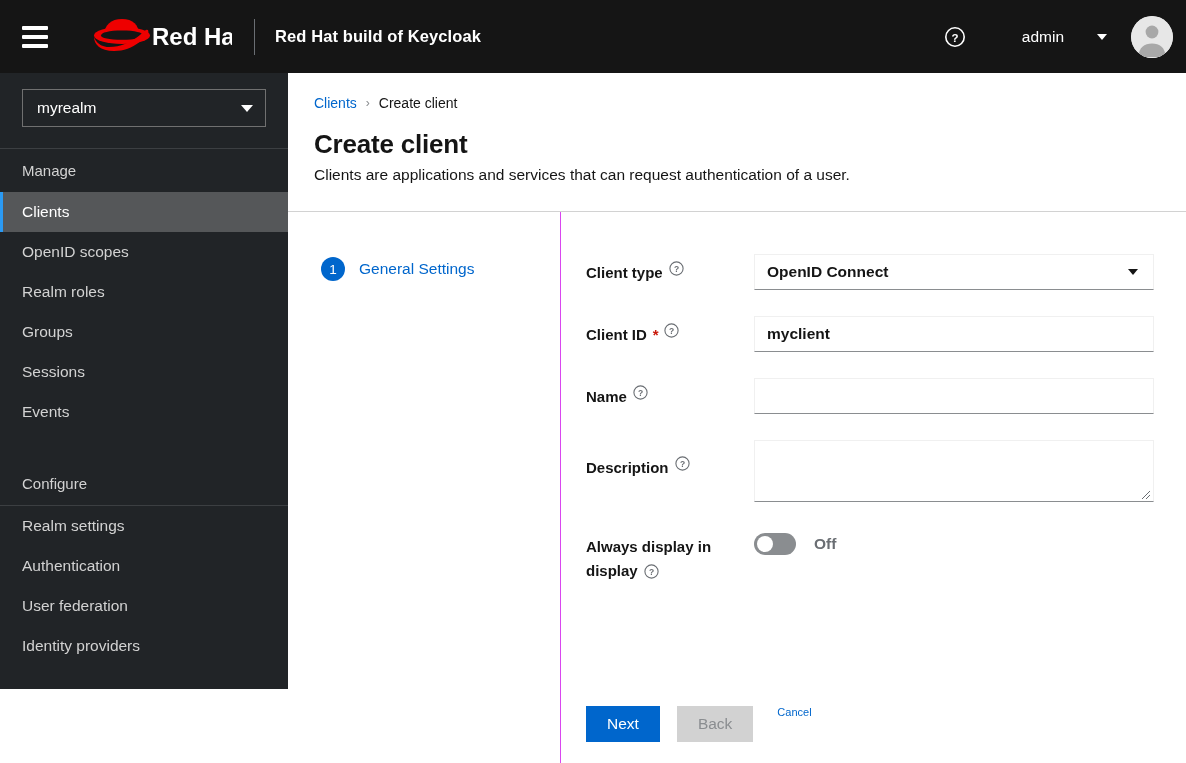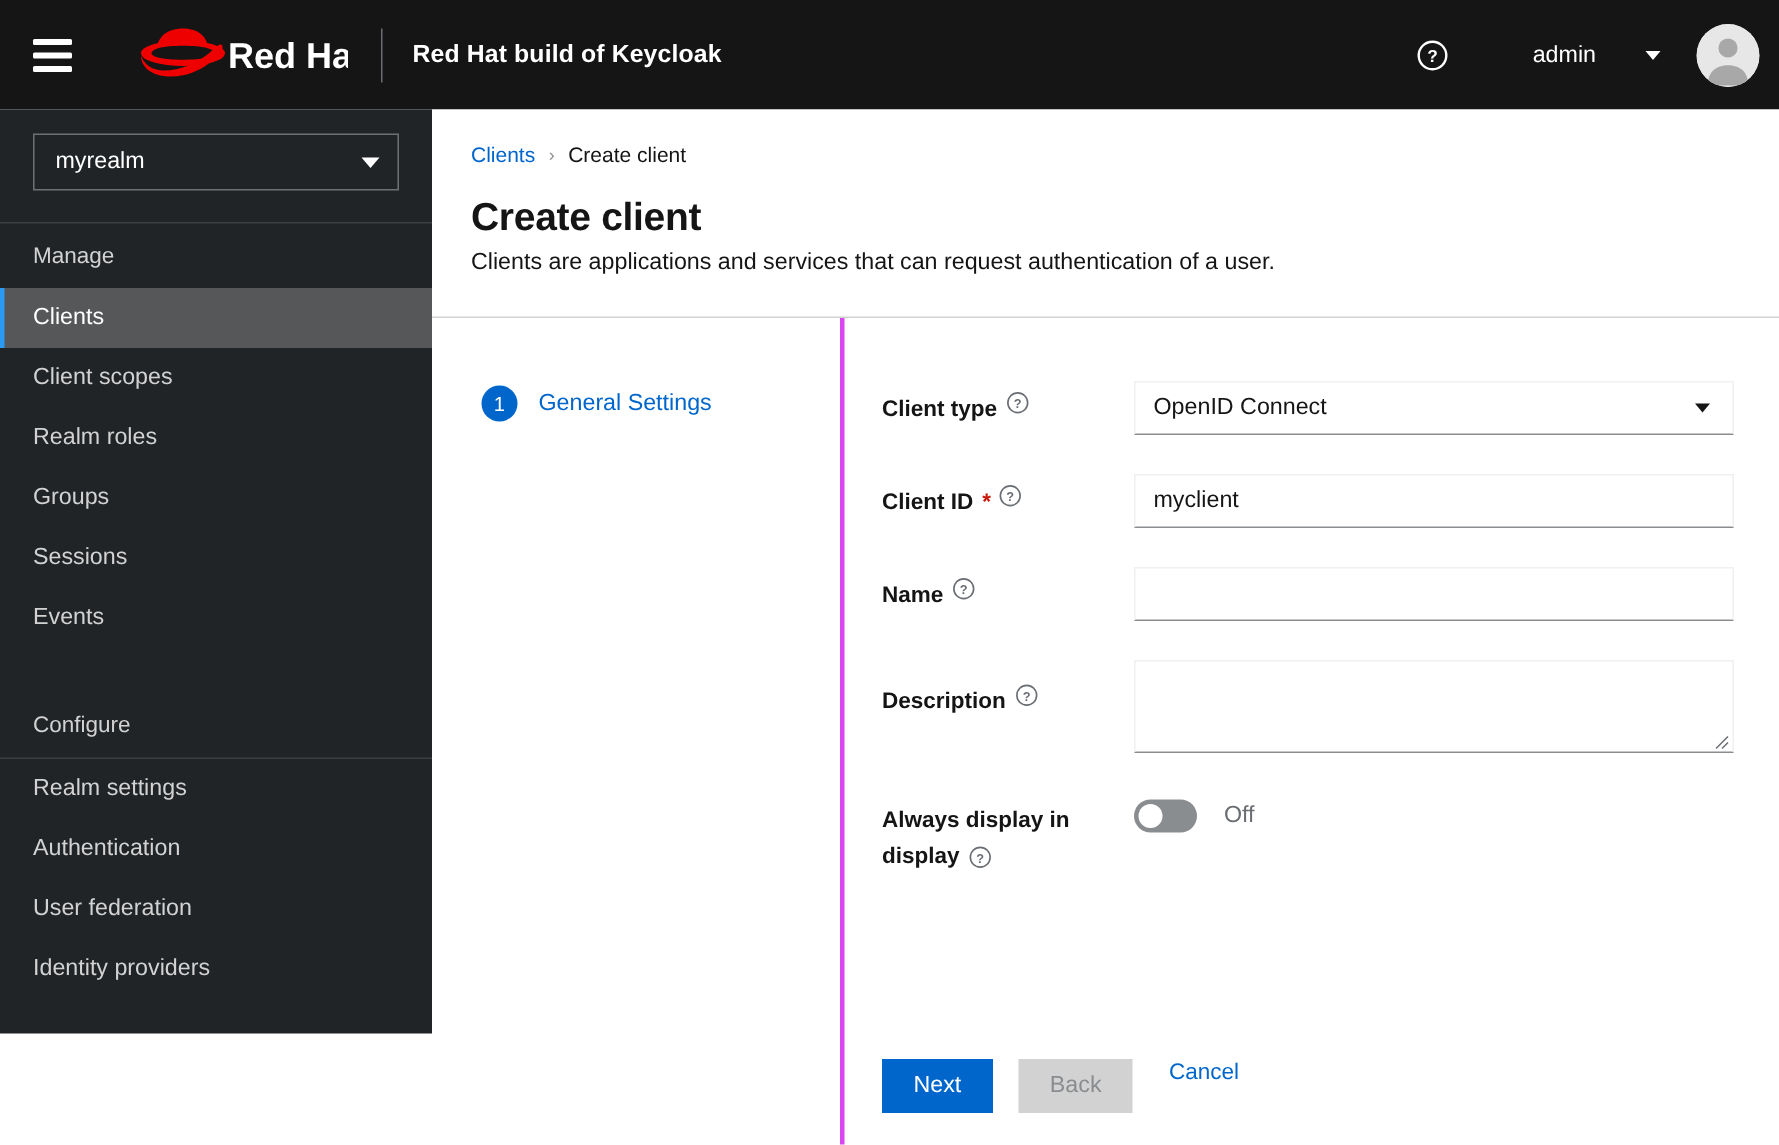--- a/index.html
+++ b/index.html
@@ -326,7 +326,7 @@
       <span>Clients</span>
     </div>
     <div class="nav-item">
-      <span>Client scopes</span>
+      <span>OpenID scopes</span>
     </div>
     <div class="nav-item">
       <span>Realm roles</span>

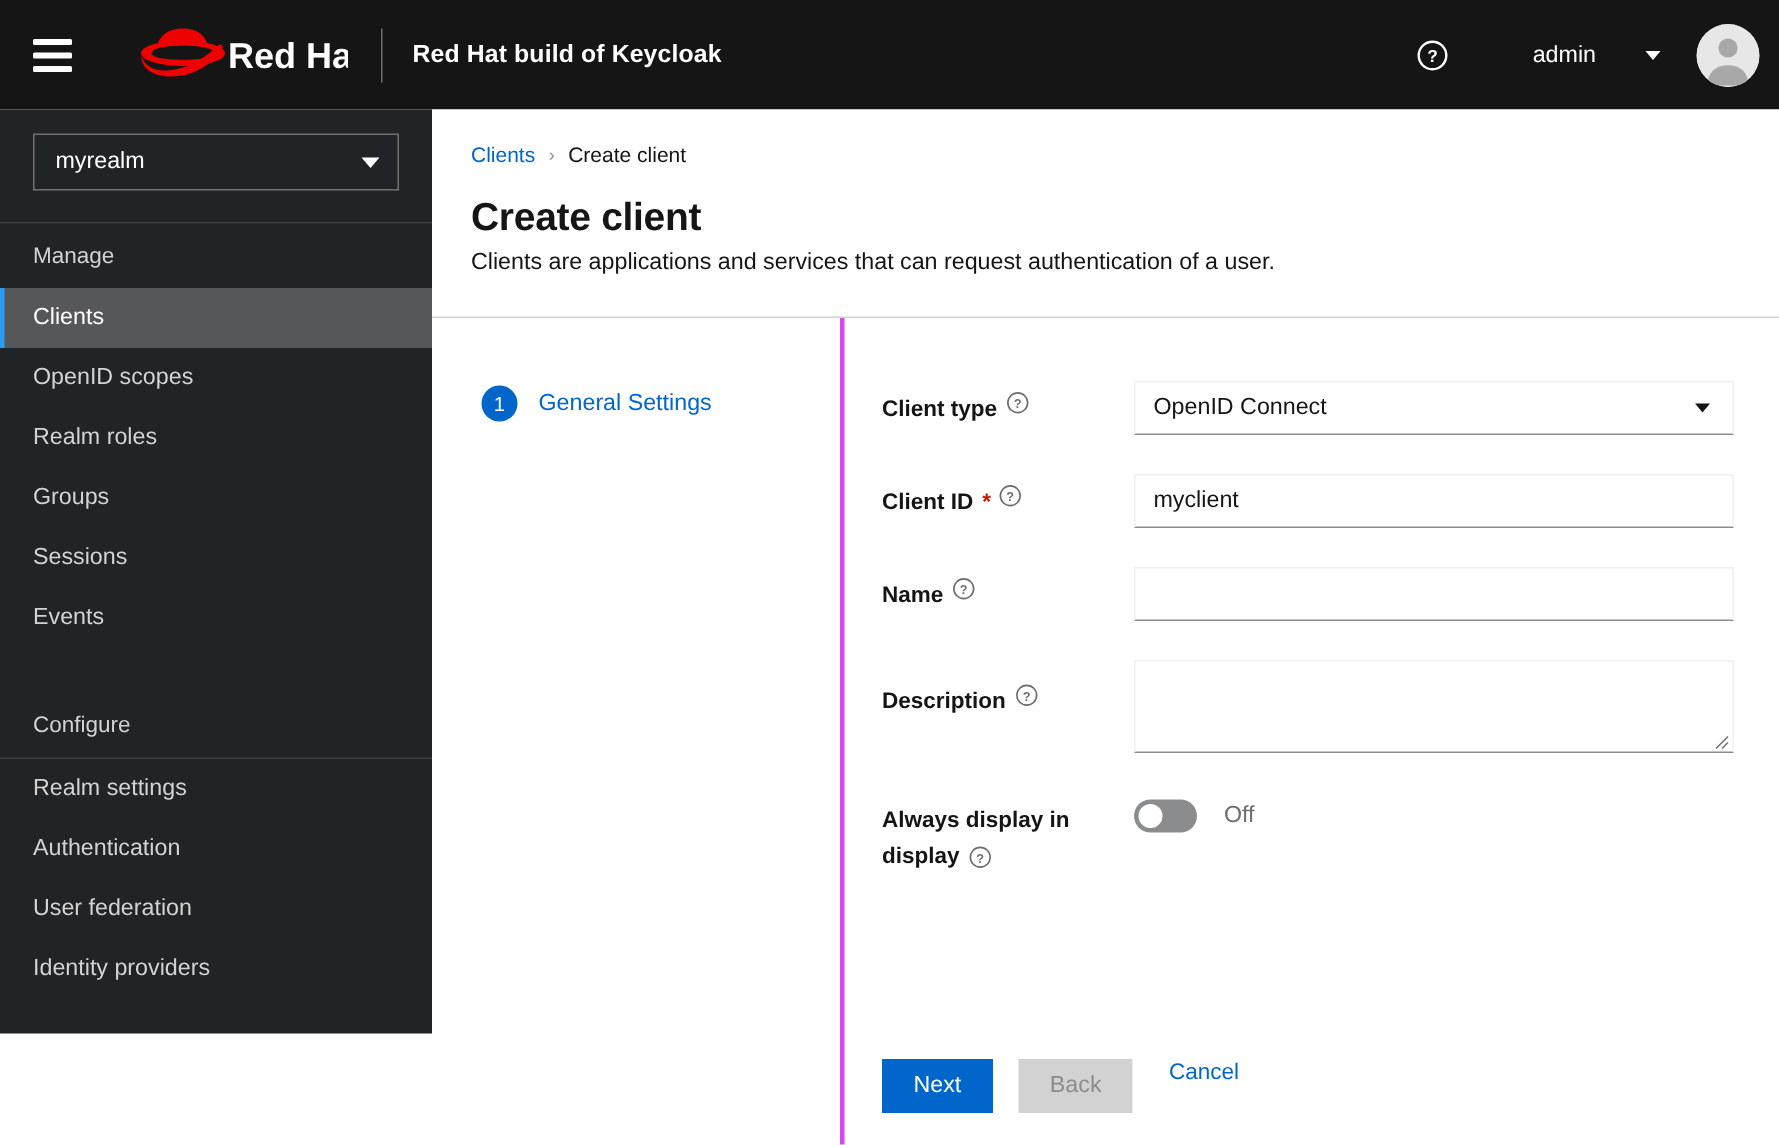--- a/index.html
+++ b/index.html
@@ -172,7 +172,7 @@
     color: #0066cc; font-size: 15.5px; font-weight: 500;
   }
   .wizard-main {
-    flex: 1; border-left: 3px solid #d946ef;
+    flex: 1; border-left: 1px solid #d946ef;
     position: relative;
     padding: 0;
   }

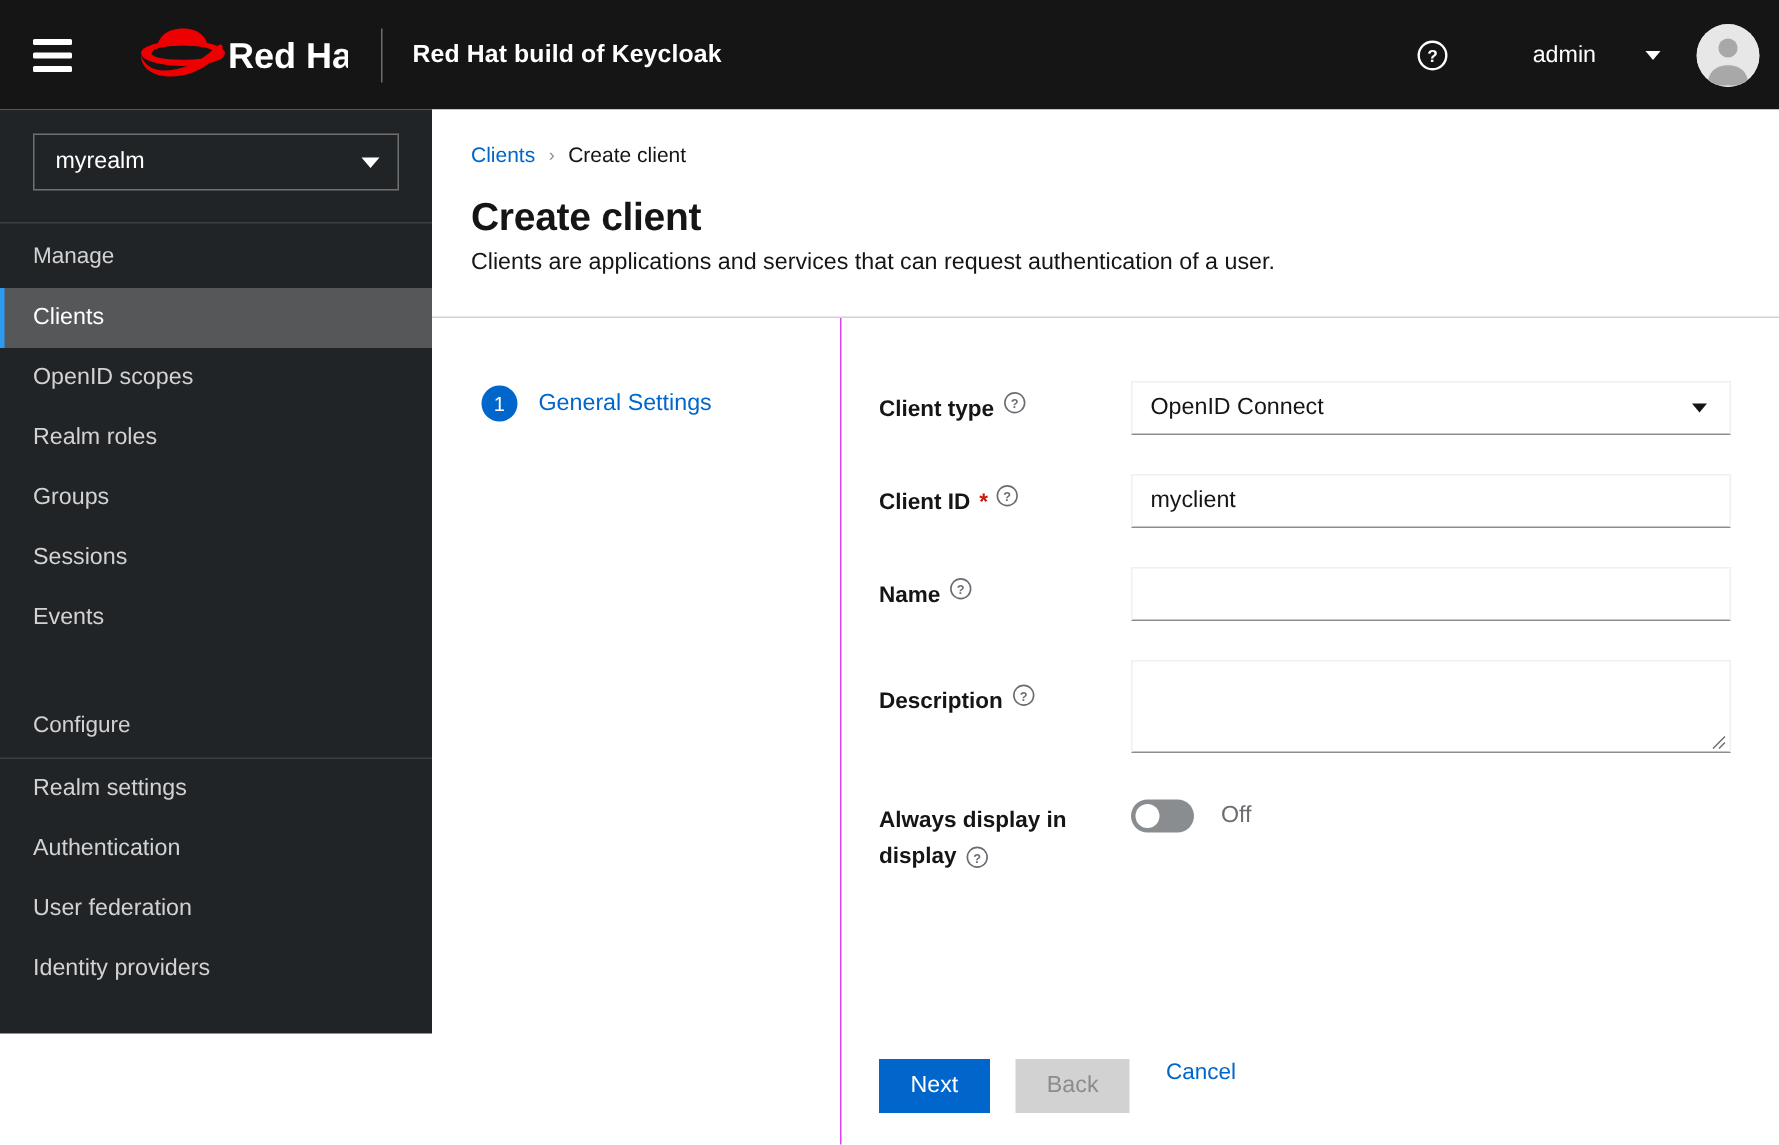--- a/index.html
+++ b/index.html
@@ -194,7 +194,7 @@
   .req-star { color: #c9190b; margin-right: 5px; font-size: 15px; }
   .help-ico { display: inline-flex; align-items: center; cursor: pointer; }
 
-  .field { width: 400px; }
+  .field { width: 400px; font-weight: bold; }
   .select-box, .text-input {
     width: 400px; height: 36px;
     border: 1px solid #f0f0f0;

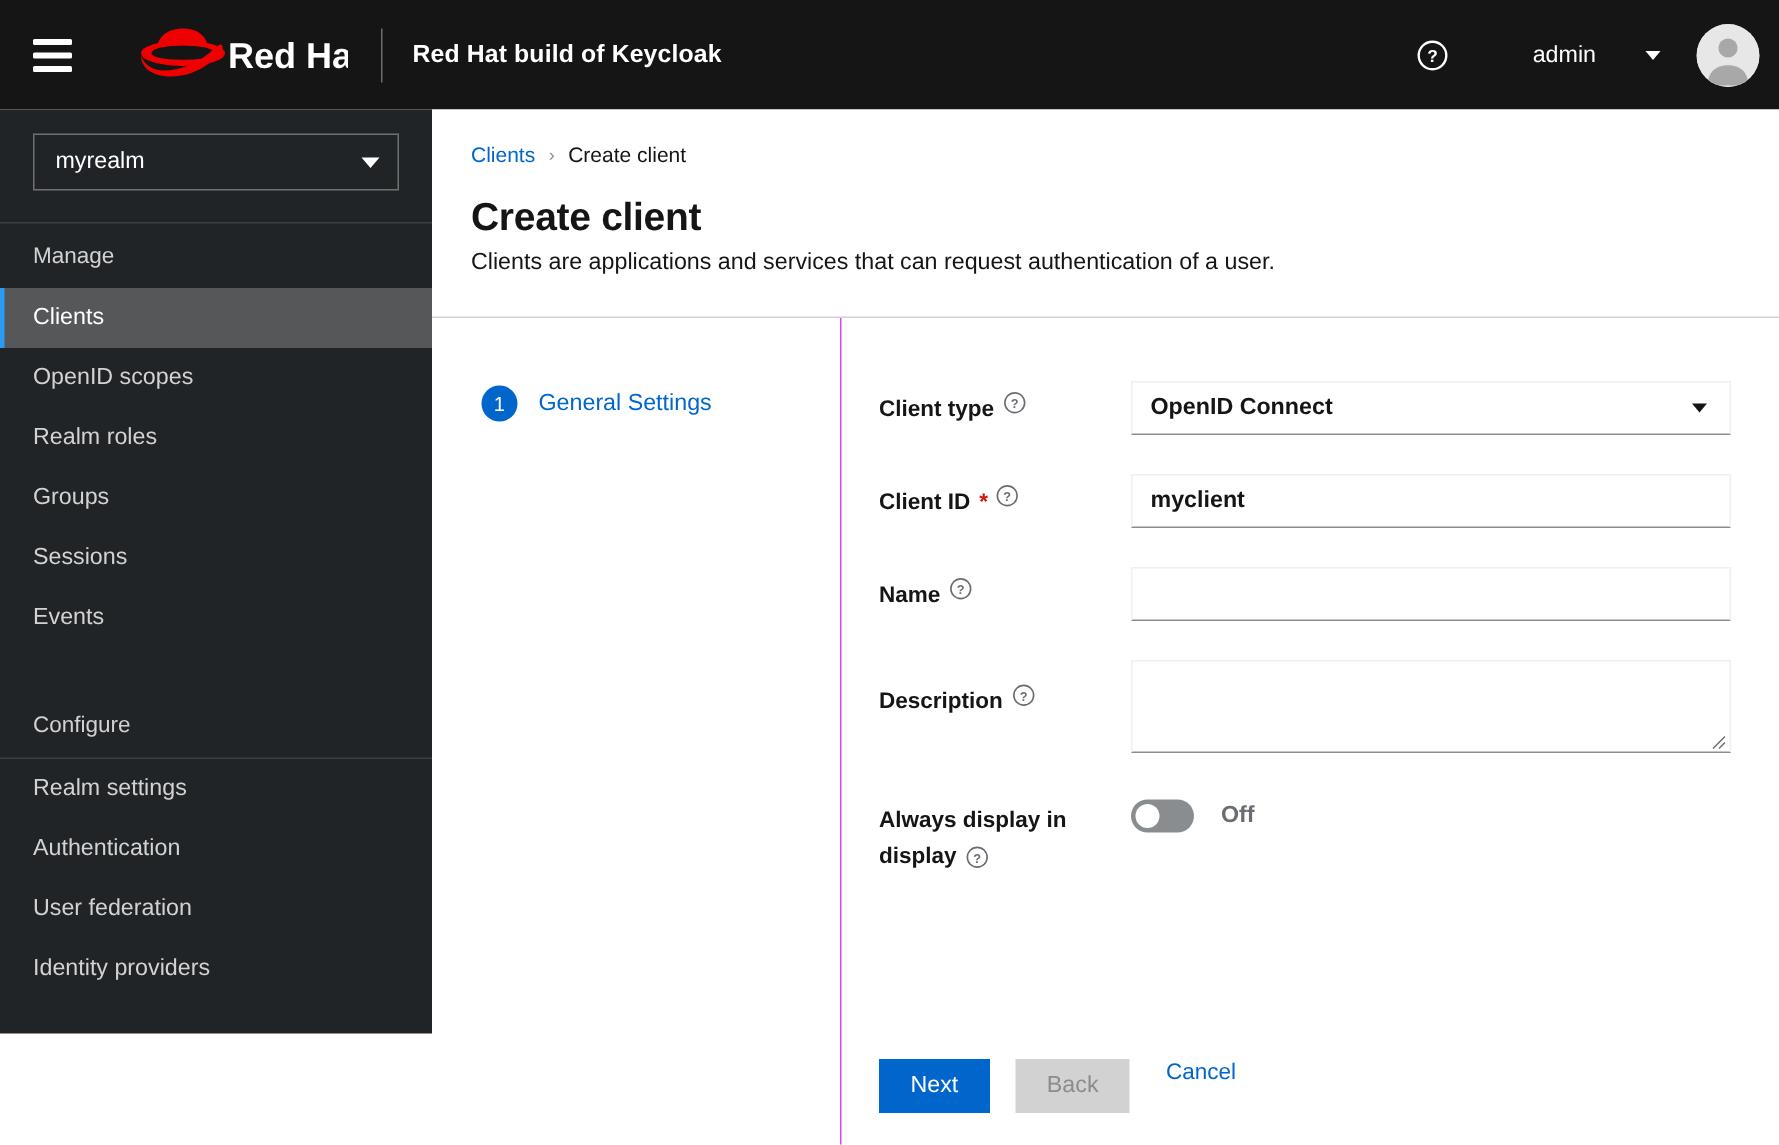--- a/index.html
+++ b/index.html
@@ -258,7 +258,7 @@
   }
   .btn-link {
     background: none; border: none;
-    color: #0066cc; font-size: 15px;
+    color: #0066cc; font-size: 11px;
     font-family: "Liberation Sans", sans-serif;
     margin-left: 24px; cursor: pointer; padding: 0;
   }

